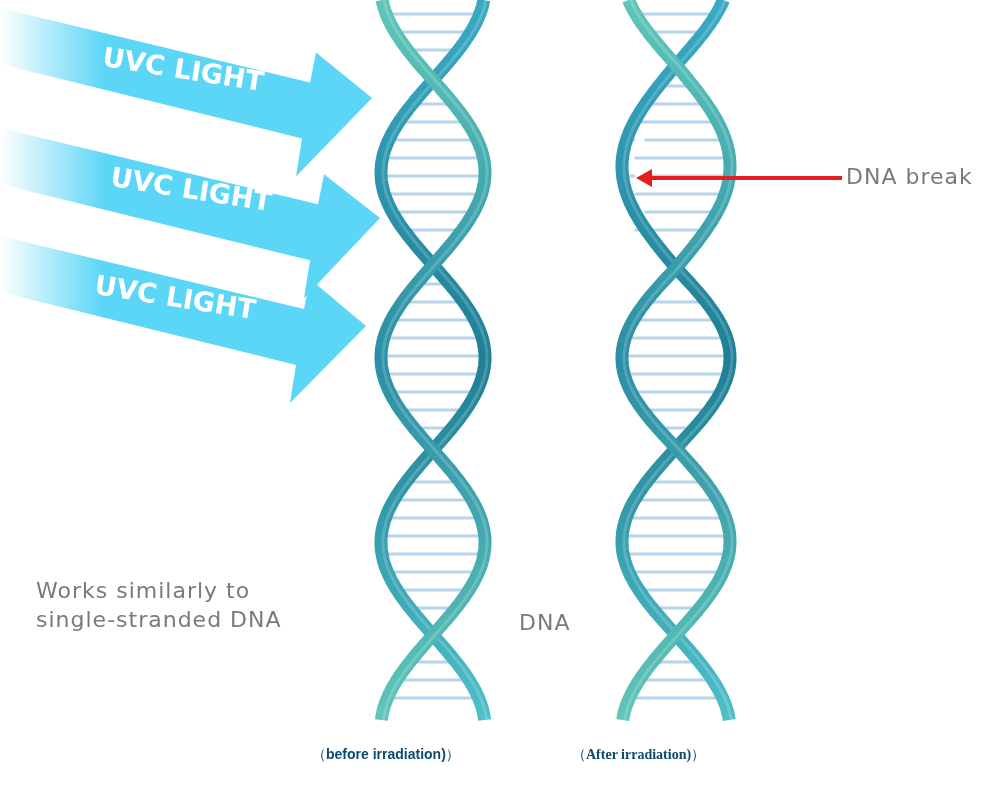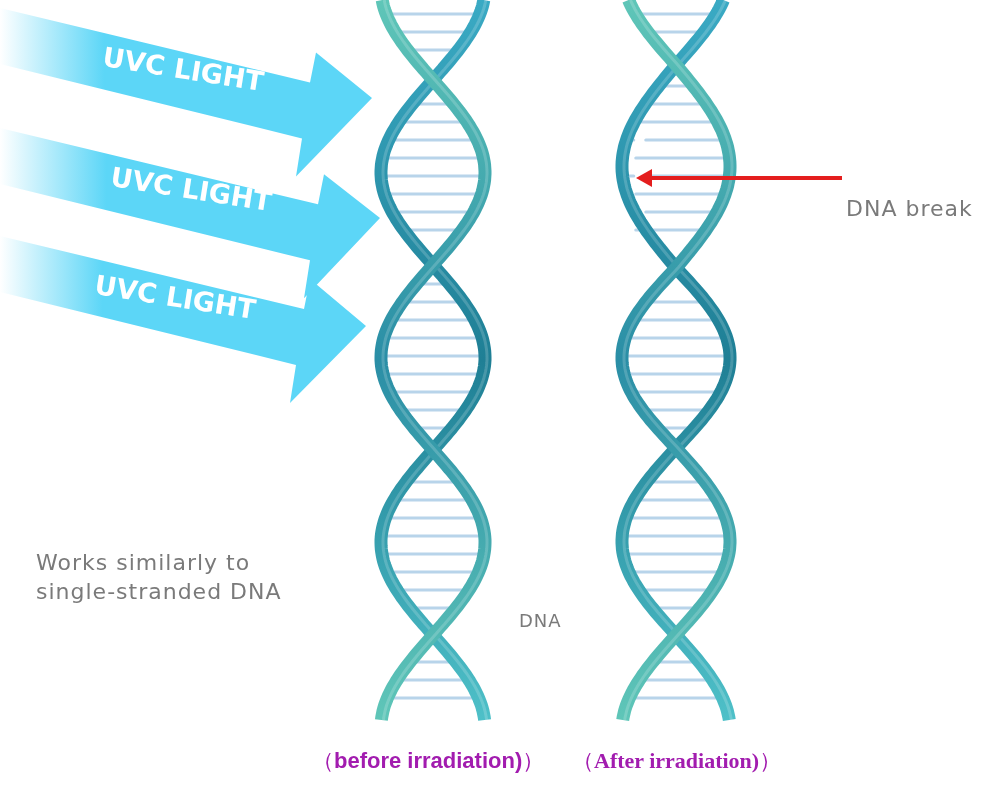--- a/index.html
+++ b/index.html
@@ -8,7 +8,7 @@
     #scene { position: absolute; left: 0; top: 0; width: 1007px; height: 788px; }
     .label-gray { position: absolute; color: #7a7a7a; font-family: "DejaVu Sans", "Liberation Sans", sans-serif;
                   letter-spacing: 1px; }
-    #dna-break-label { left: 846px; top: 164px; font-size: 22px; margin-top: 32px; }
+    #dna-break-label { left: 846px; top: 164px; font-size: 22px; }
     #side-note { left: 36px; top: 548px; font-size: 22px; line-height: 29px; width: 260px; }
     #dna-center-label { left: 519px; top: 610px; font-size: 18px; }
     .caption { position: absolute; top: 746px; color: #a21caf; font-weight: bold; font-size: 22px;

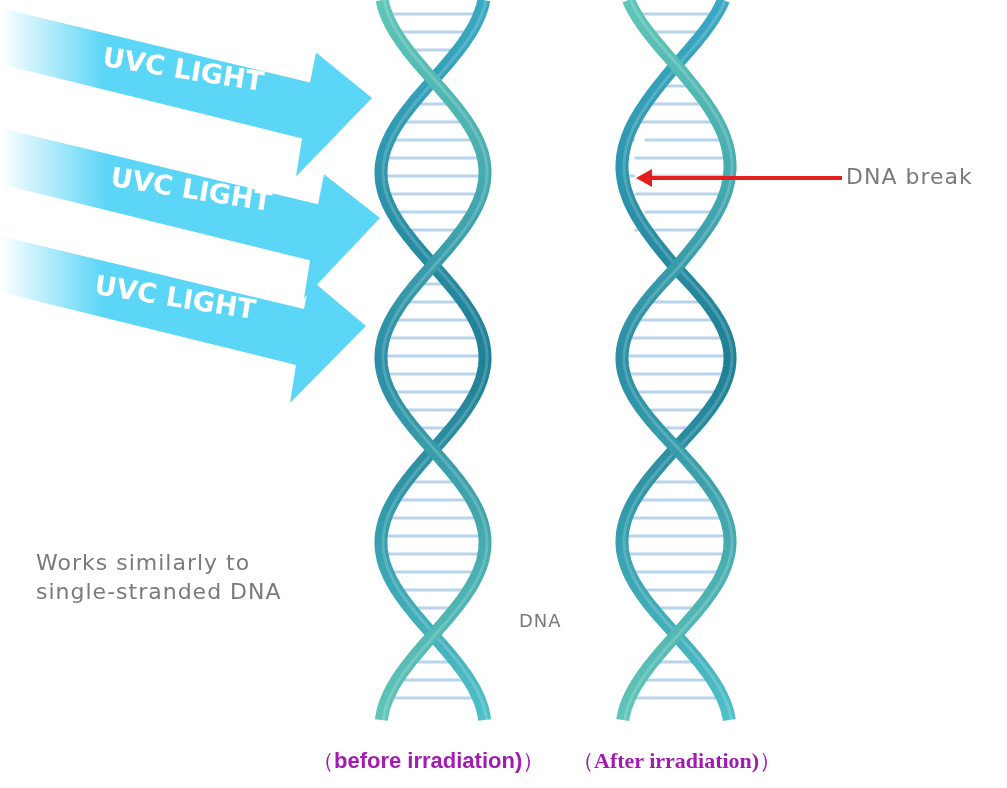--- a/index.html
+++ b/index.html
@@ -9,7 +9,7 @@
     .label-gray { position: absolute; color: #7a7a7a; font-family: "DejaVu Sans", "Liberation Sans", sans-serif;
                   letter-spacing: 1px; }
     #dna-break-label { left: 846px; top: 164px; font-size: 22px; }
-    #side-note { left: 36px; top: 548px; font-size: 22px; line-height: 29px; width: 260px; }
+    #side-note { left: 36px; top: 576px; font-size: 22px; line-height: 29px; width: 260px; }
     #dna-center-label { left: 519px; top: 610px; font-size: 18px; }
     .caption { position: absolute; top: 746px; color: #a21caf; font-weight: bold; font-size: 22px;
                font-family: "Liberation Sans", "DejaVu Sans", sans-serif; white-space: nowrap; }

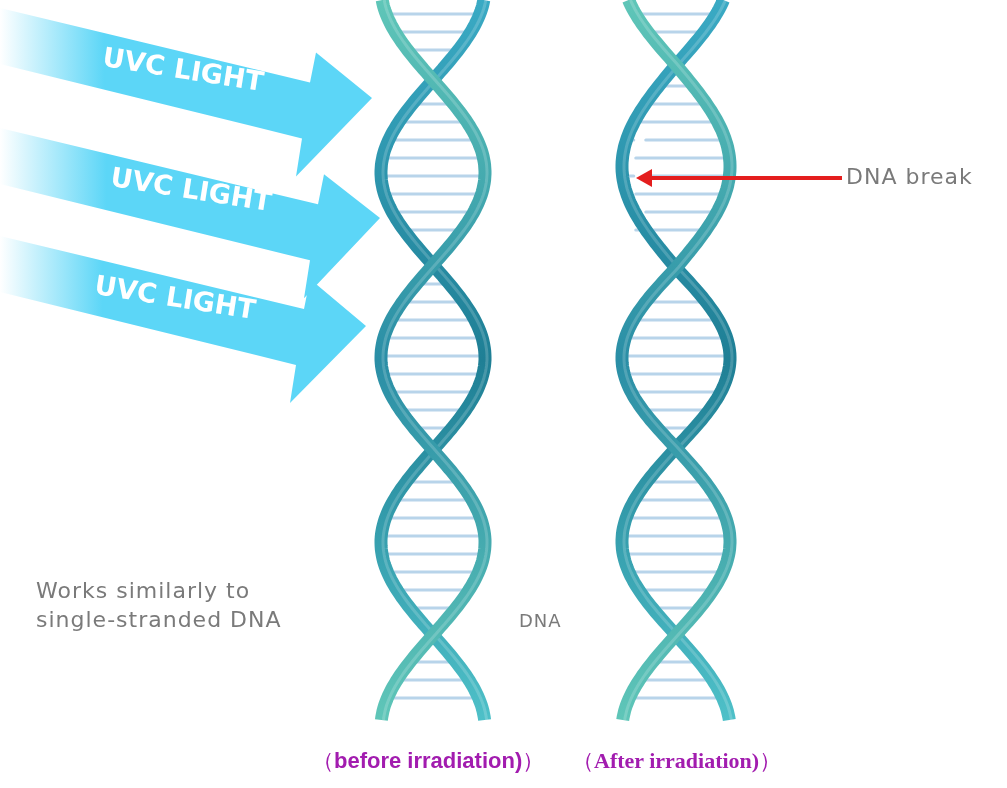--- a/index.html
+++ b/index.html
@@ -10,7 +10,7 @@
                   letter-spacing: 1px; }
     #dna-break-label { left: 846px; top: 164px; font-size: 22px; }
     #side-note { left: 36px; top: 576px; font-size: 22px; line-height: 29px; width: 260px; }
-    #dna-center-label { left: 519px; top: 610px; font-size: 18px; }
+    #dna-center-label { left: 519px; top: 610px; font-size: 22px; }
     .caption { position: absolute; top: 746px; color: #a21caf; font-weight: bold; font-size: 22px;
                font-family: "Liberation Sans", "DejaVu Sans", sans-serif; white-space: nowrap; }
     .caption .paren { font-weight: normal; }

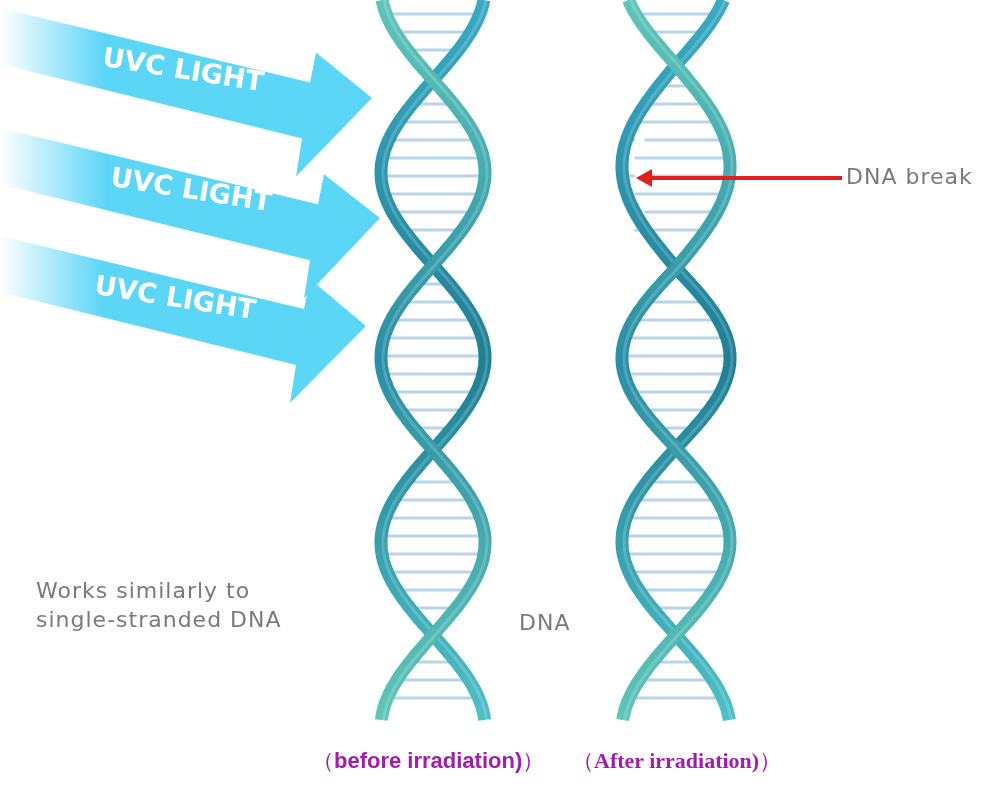--- a/index.html
+++ b/index.html
@@ -11,7 +11,7 @@
     #dna-break-label { left: 846px; top: 164px; font-size: 22px; }
     #side-note { left: 36px; top: 576px; font-size: 22px; line-height: 29px; width: 260px; }
     #dna-center-label { left: 519px; top: 610px; font-size: 22px; }
-    .caption { position: absolute; top: 746px; color: #a21caf; font-weight: bold; font-size: 22px;
+    .caption { position: absolute; top: 746px; color: #0c4a6e; font-weight: bold; font-size: 14px;
                font-family: "Liberation Sans", "DejaVu Sans", sans-serif; white-space: nowrap; }
     .caption .paren { font-weight: normal; }
     #caption-before { left: 312px; }

